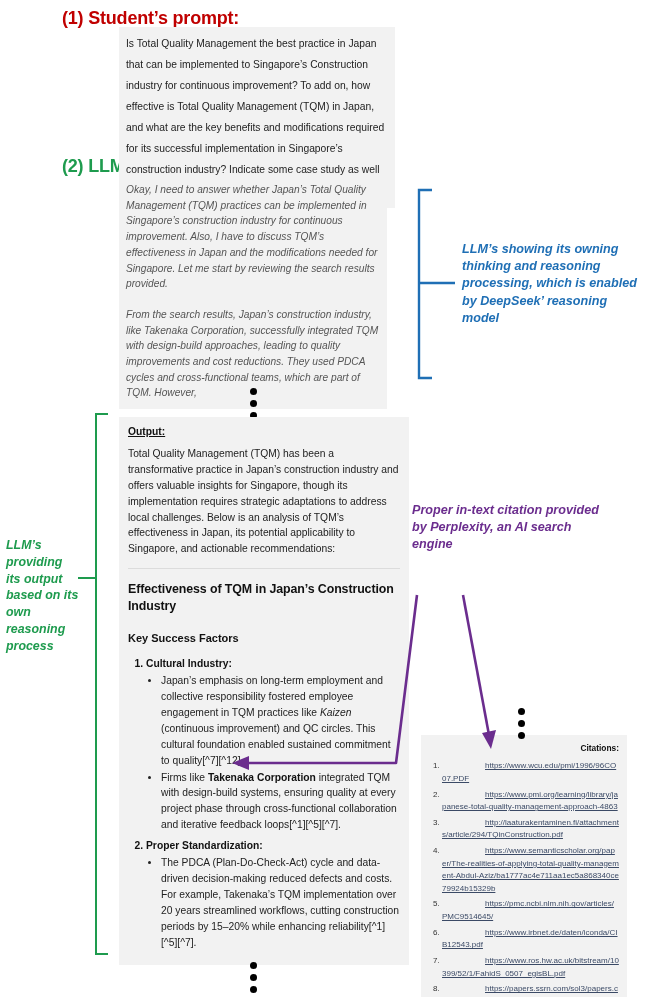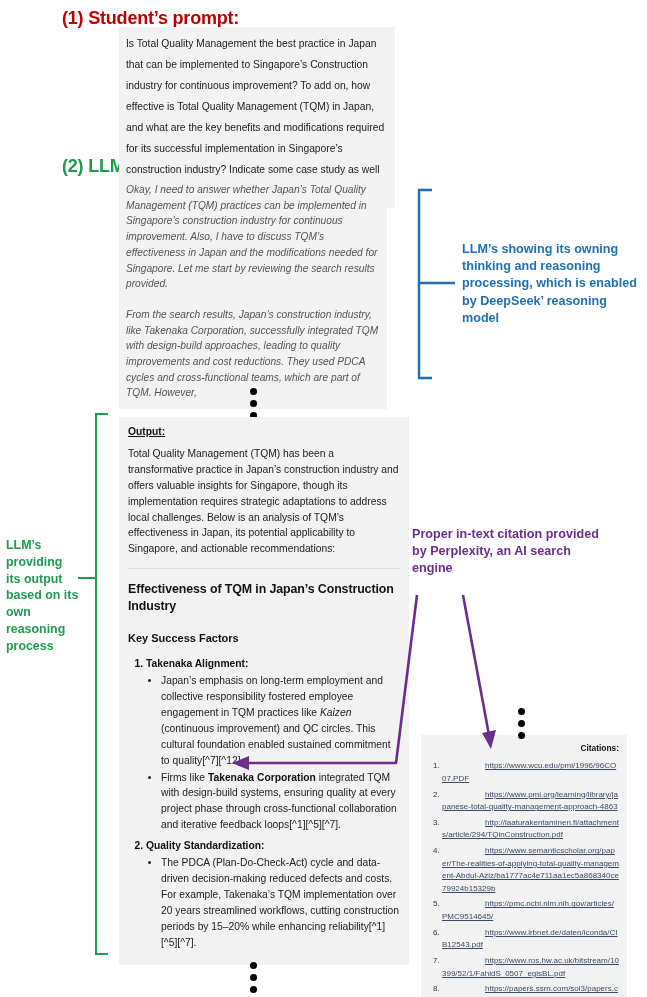--- a/index.html
+++ b/index.html
@@ -118,6 +118,7 @@
     font-weight: bold;
     font-size: 12.6px;
     line-height: 17.2px;
+    font-style: italic;
   }
   #annot-blue  { left: 462px; top: 241px; width: 175px; color: #1F6FB5; }
   #annot-green { left: 6px;   top: 537px; width: 74px;  color: #1E9B4E; font-size: 12.4px; line-height: 16.8px; }

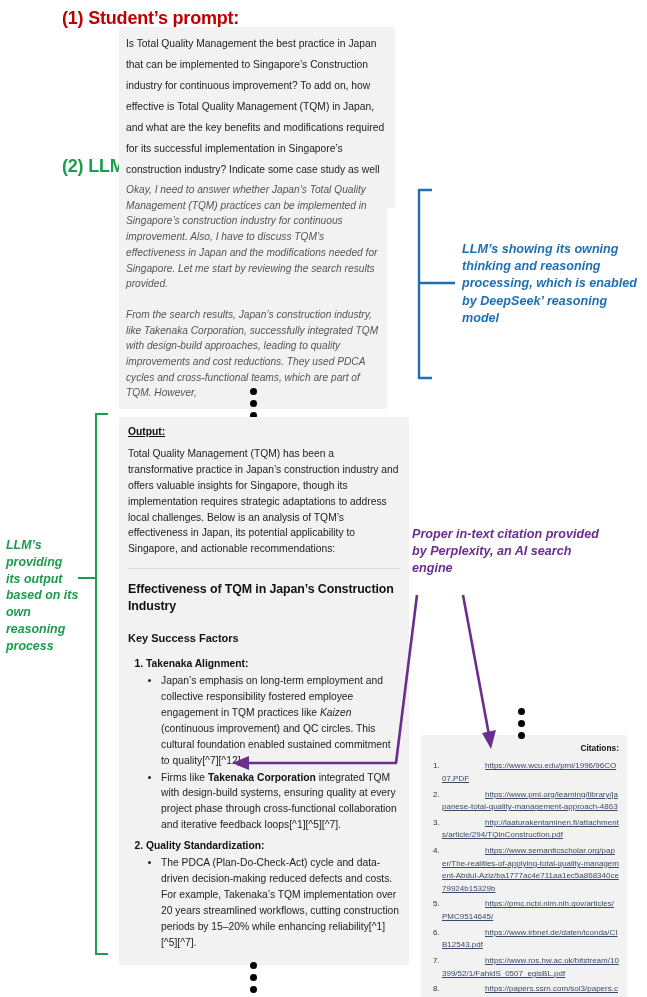--- a/index.html
+++ b/index.html
@@ -122,7 +122,7 @@
   }
   #annot-blue  { left: 462px; top: 241px; width: 175px; color: #1F6FB5; }
   #annot-green { left: 6px;   top: 537px; width: 74px;  color: #1E9B4E; font-size: 12.4px; line-height: 16.8px; }
-  #annot-purple{ left: 412px; top: 526px; width: 200px; color: #6B2D8E; }
+  #annot-purple{ left: 412px; top: 502px; width: 200px; color: #6B2D8E; }
 
   
   #citations-panel {

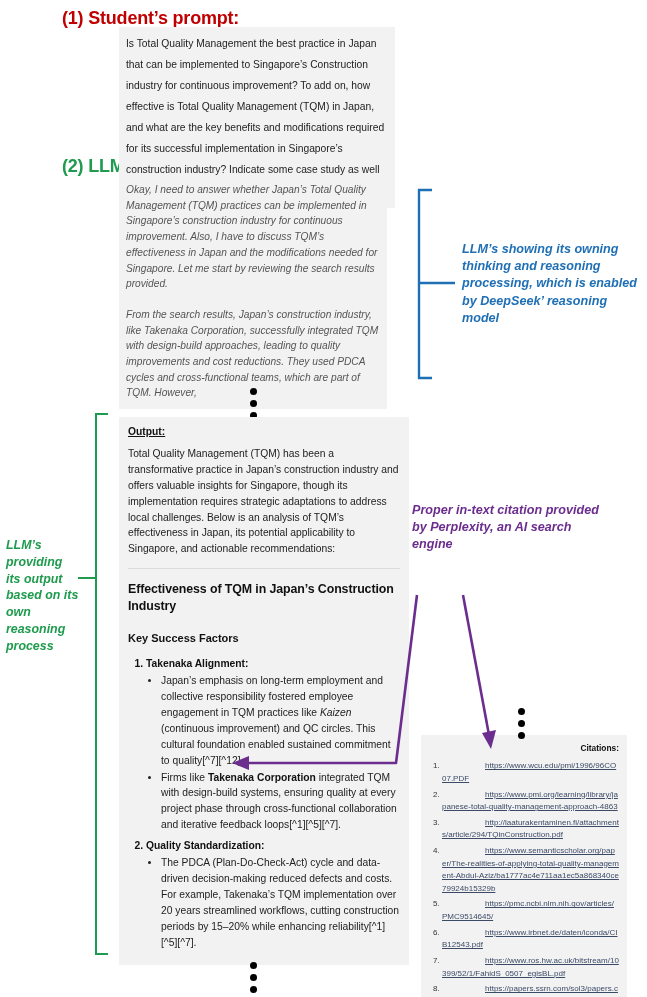--- a/index.html
+++ b/index.html
@@ -209,7 +209,7 @@
   <h2>Effectiveness of TQM in Japan’s Construction Industry</h2>
   <h3>Key Success Factors</h3>
   <ol class="numlist" id="output-list">
-      <li><span class="b">Takenaka Alignment:</span><ul class="bullets">
+      <li><span class="b">Cultural Industry:</span><ul class="bullets">
           <li class="sub"><span>Japan’s emphasis on long-term employment and collective responsibility fostered employee engagement in TQM practices like </span><span class="i">Kaizen</span><span> (continuous improvement) and QC circles. This cultural foundation enabled sustained commitment to quality[^7][^12].</span></li>
           <li class="sub"><span>Firms like </span><span class="b">Takenaka Corporation</span><span> integrated TQM with design-build systems, ensuring quality at every project phase through cross-functional collaboration and iterative feedback loops[^1][^5][^7].</span></li>
         </ul></li>

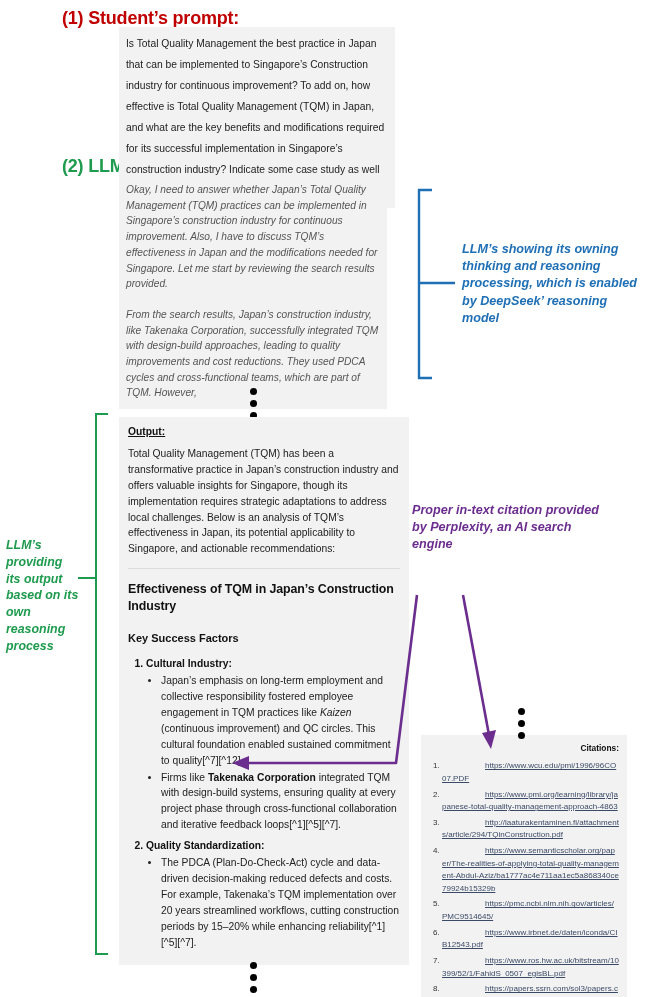--- a/index.html
+++ b/index.html
@@ -213,7 +213,7 @@
           <li class="sub"><span>Japan’s emphasis on long-term employment and collective responsibility fostered employee engagement in TQM practices like </span><span class="i">Kaizen</span><span> (continuous improvement) and QC circles. This cultural foundation enabled sustained commitment to quality[^7][^12].</span></li>
           <li class="sub"><span>Firms like </span><span class="b">Takenaka Corporation</span><span> integrated TQM with design-build systems, ensuring quality at every project phase through cross-functional collaboration and iterative feedback loops[^1][^5][^7].</span></li>
         </ul></li>
-      <li><span class="b">Quality Standardization:</span><ul class="bullets">
+      <li><span class="b">Proper Standardization:</span><ul class="bullets">
           <li class="sub"><span>The PDCA (Plan-Do-Check-Act) cycle and data-driven decision-making reduced defects and costs. For example, Takenaka’s TQM implementation over 20 years streamlined workflows, cutting construction periods by 15–20% while enhancing reliability[^1][^5][^7].</span></li>
         </ul></li>
     </ol>

